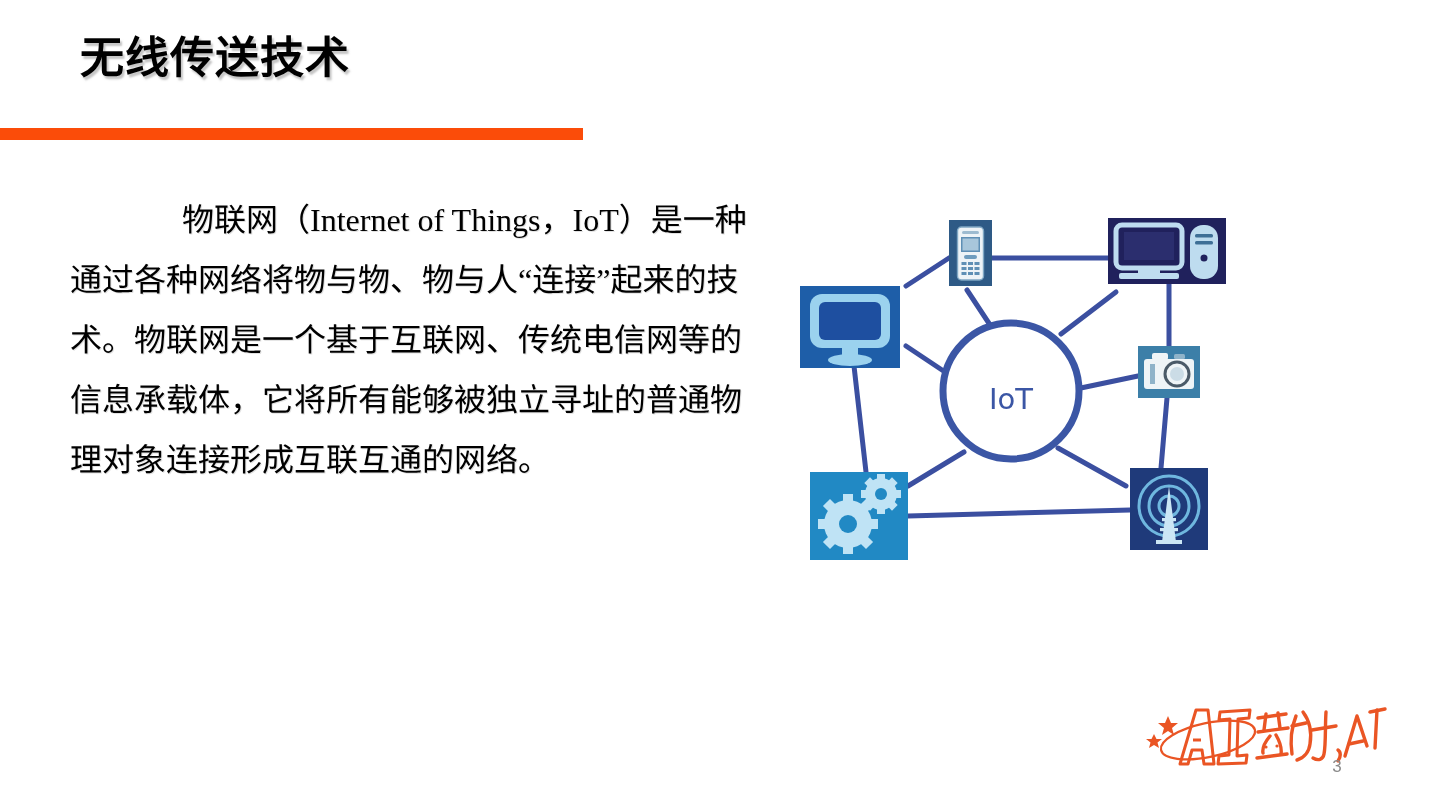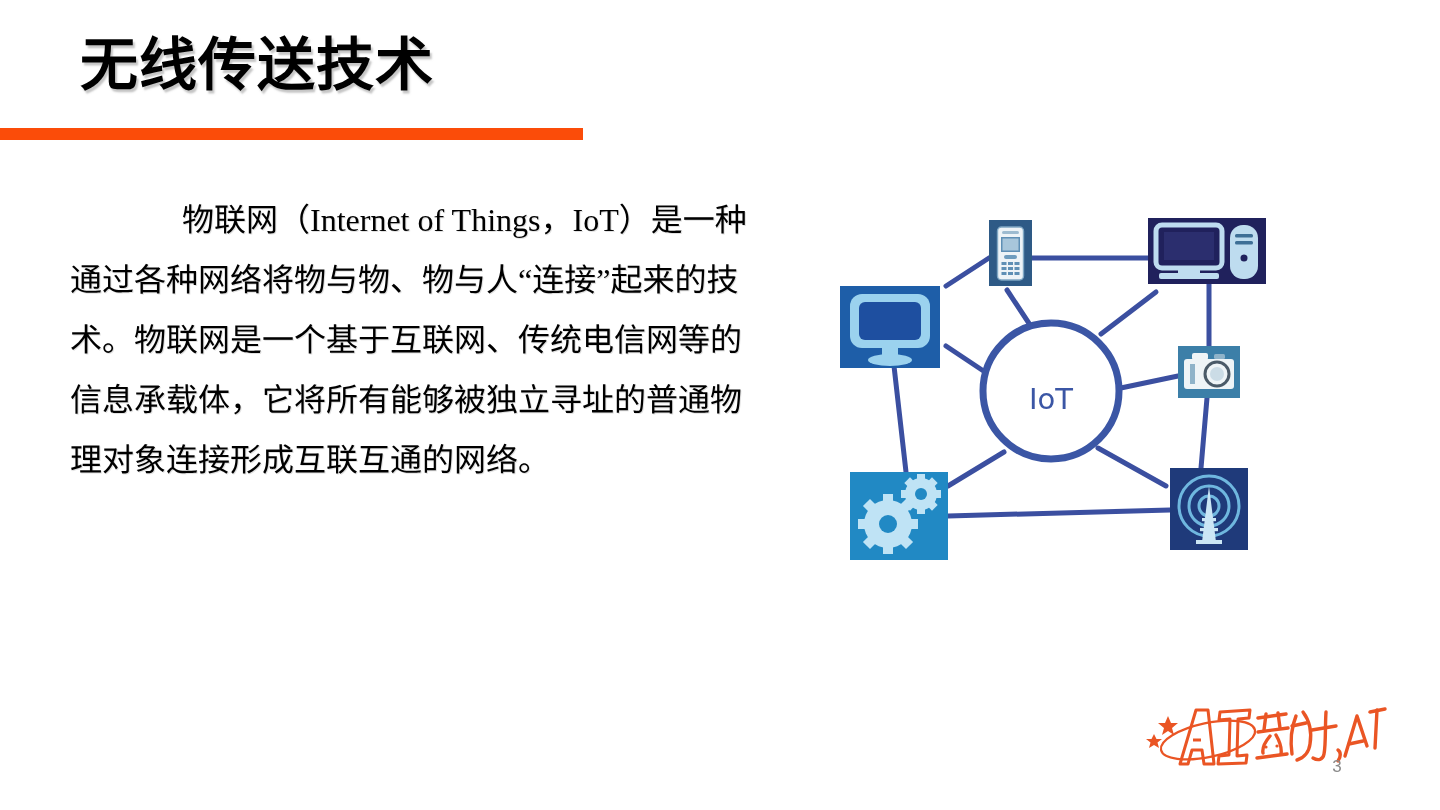--- a/index.html
+++ b/index.html
@@ -25,7 +25,7 @@
     left: 80px;
     top: 36px;
     font-family: "DejaVu Sans", "Liberation Sans", sans-serif;
-    font-size: 58px;
+    font-size: 44px;
     font-weight: 700;
     color: #000000;
     letter-spacing: 1px;

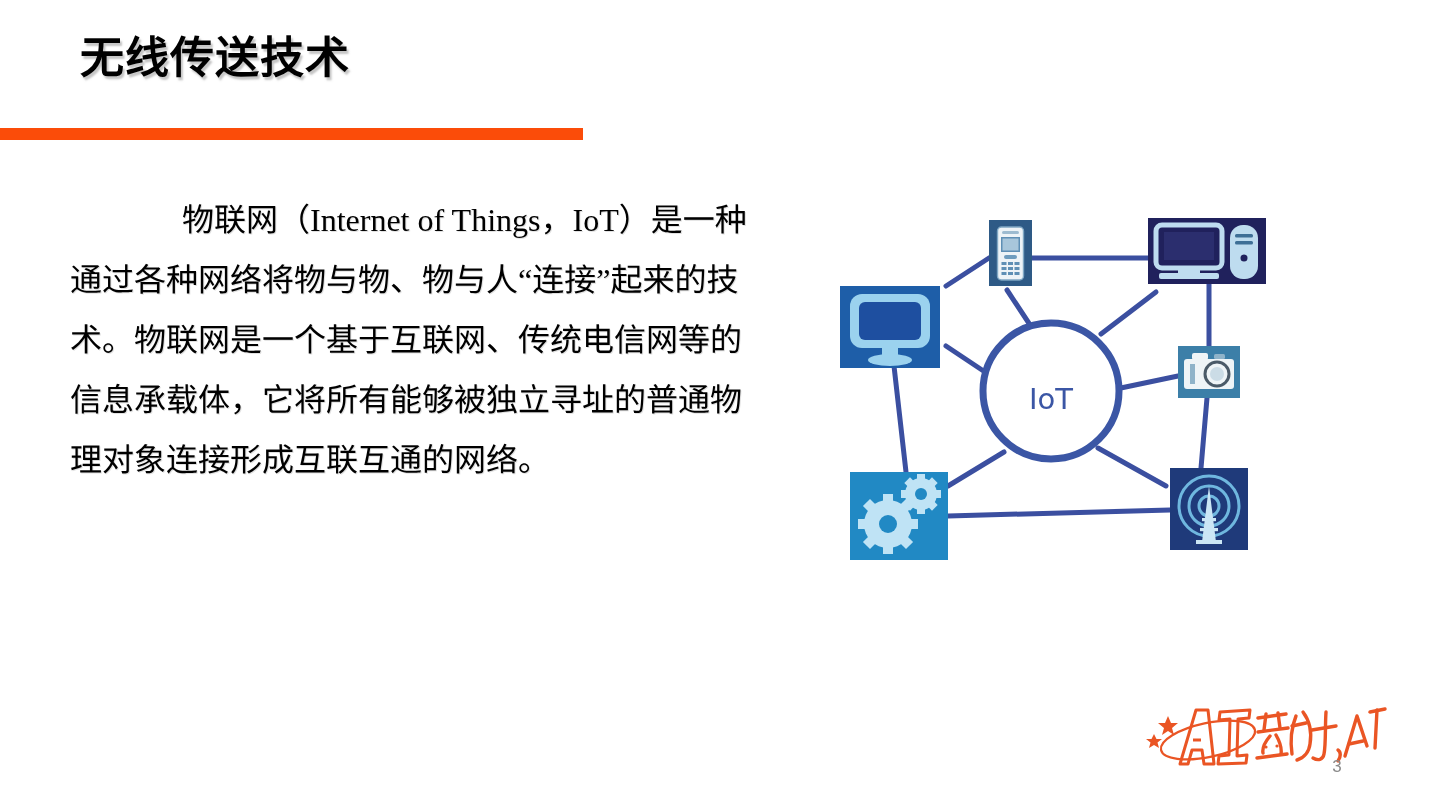--- a/index.html
+++ b/index.html
@@ -61,7 +61,7 @@
   
   #iot-diagram {
     position: absolute;
-    left: 826px;
+    left: 786px;
     top: 186px;
     width: 450px;
     height: 390px;

